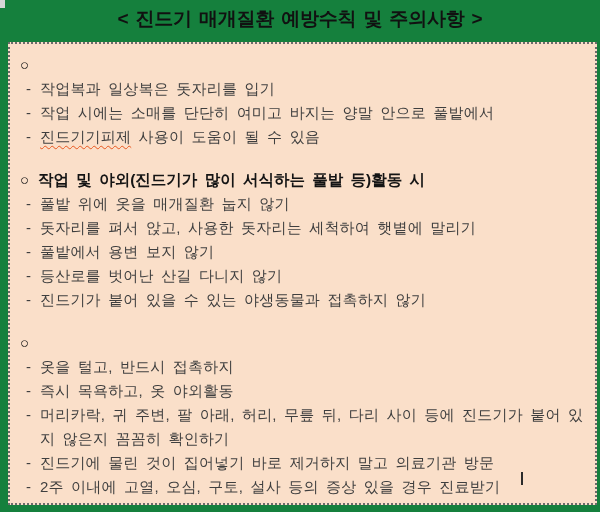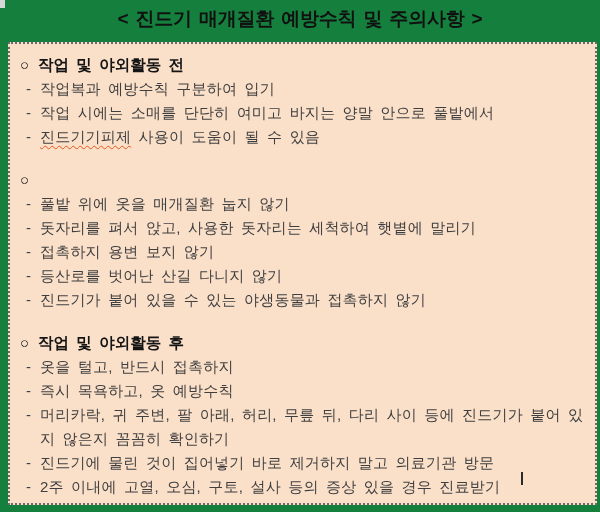--- a/index.html
+++ b/index.html
@@ -94,7 +94,6 @@
     <div class="section">
       <div class="heading">
         <span class="bullet">○</span>
-        <span>작업 및 야외활동 전</span>
       </div>
       <div class="item">
         <span class="dash">-</span>

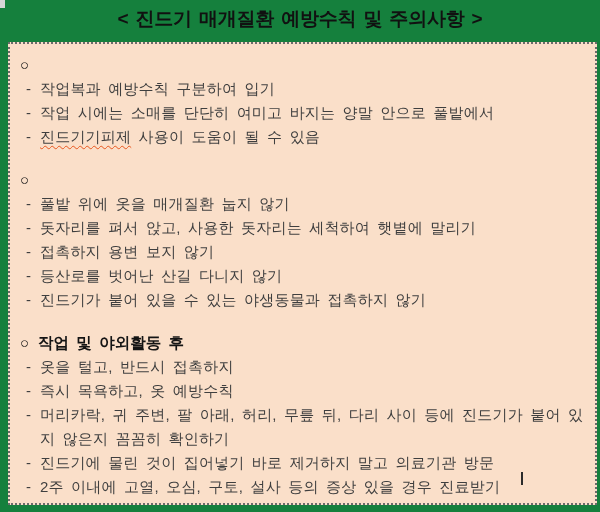--- a/index.html
+++ b/index.html
@@ -97,7 +97,7 @@
       </div>
       <div class="item">
         <span class="dash">-</span>
-        <span class="text">작업복과 예방수칙 구분하여 입기</span>
+        <span class="text">작업복과 일상복은 돗자리를 입기</span>
       </div>
       <div class="item">
         <span class="dash">-</span>

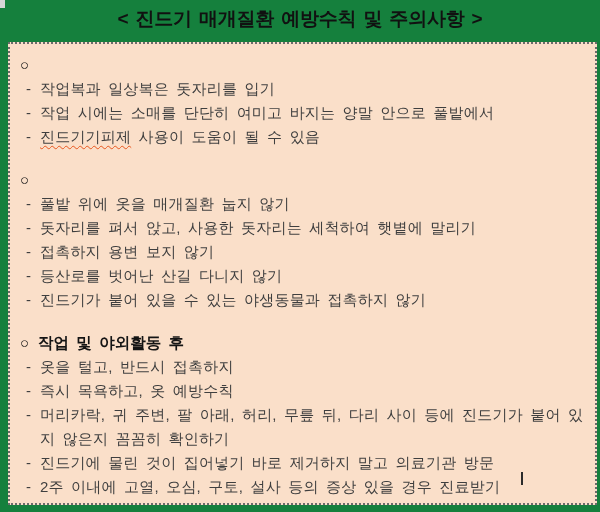--- a/index.html
+++ b/index.html
@@ -112,6 +112,7 @@
     <div class="section">
       <div class="heading">
         <span class="bullet">○</span>
+        <span>작업 및 야외(진드기가 많이 서식하는 풀밭 등)활동 시</span>
       </div>
       <div class="item">
         <span class="dash">-</span>

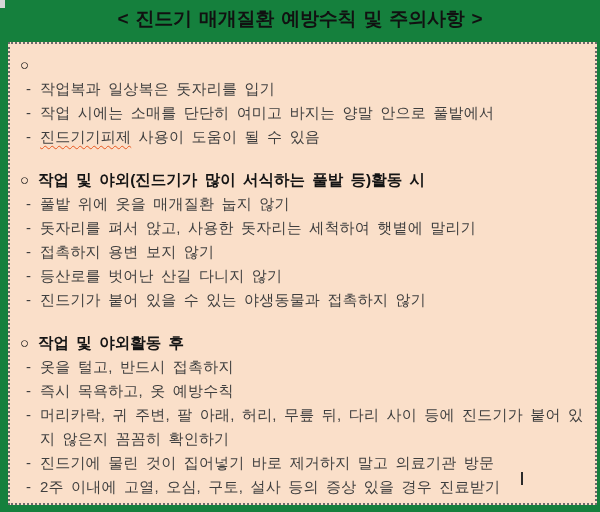--- a/index.html
+++ b/index.html
@@ -124,7 +124,7 @@
       </div>
       <div class="item">
         <span class="dash">-</span>
-        <span class="text">접촉하지 용변 보지 않기</span>
+        <span class="text">풀밭에서 용변 보지 않기</span>
       </div>
       <div class="item">
         <span class="dash">-</span>

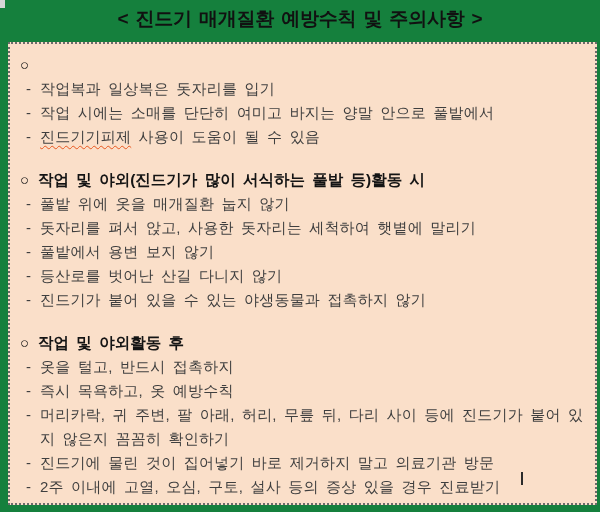--- a/index.html
+++ b/index.html
@@ -139,7 +139,6 @@
     <div class="section">
       <div class="heading">
         <span class="bullet">○</span>
-        <span>작업 및 야외활동 후</span>
       </div>
       <div class="item">
         <span class="dash">-</span>

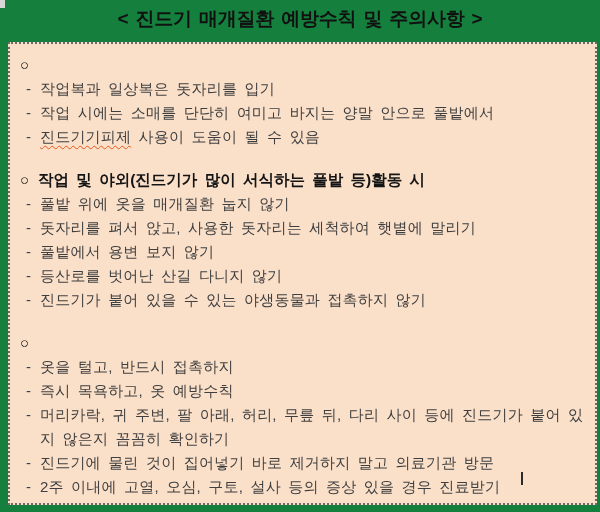--- a/index.html
+++ b/index.html
@@ -146,7 +146,7 @@
       </div>
       <div class="item">
         <span class="dash">-</span>
-        <span class="text">즉시 목욕하고, 옷 예방수칙</span>
+        <span class="text">즉시 목욕하고, 옷 야외활동</span>
       </div>
       <div class="item">
         <span class="dash">-</span>

